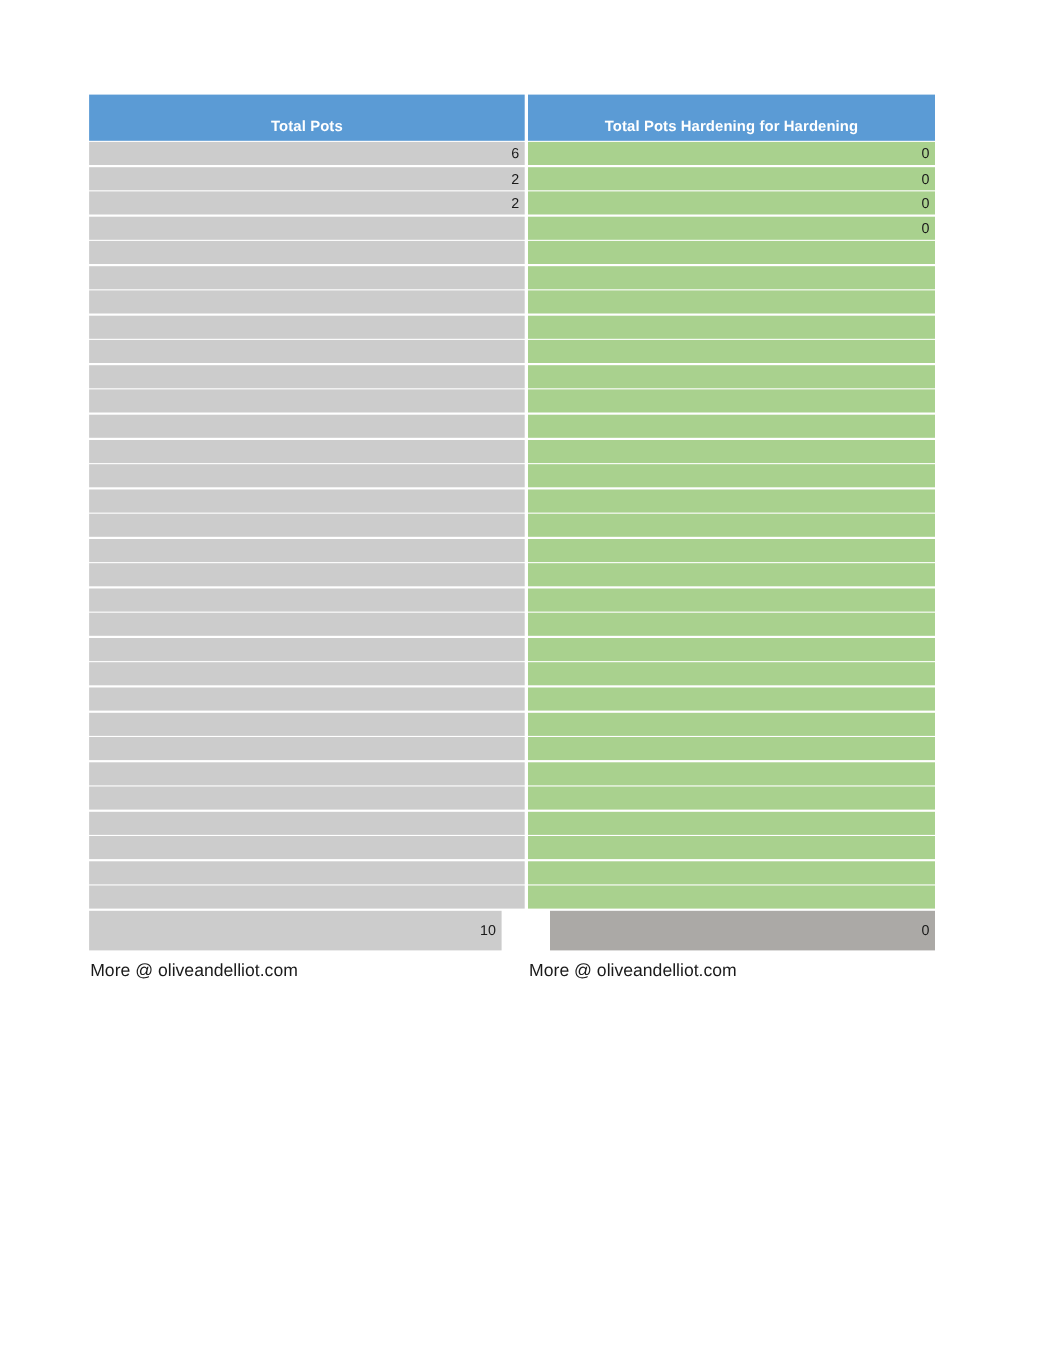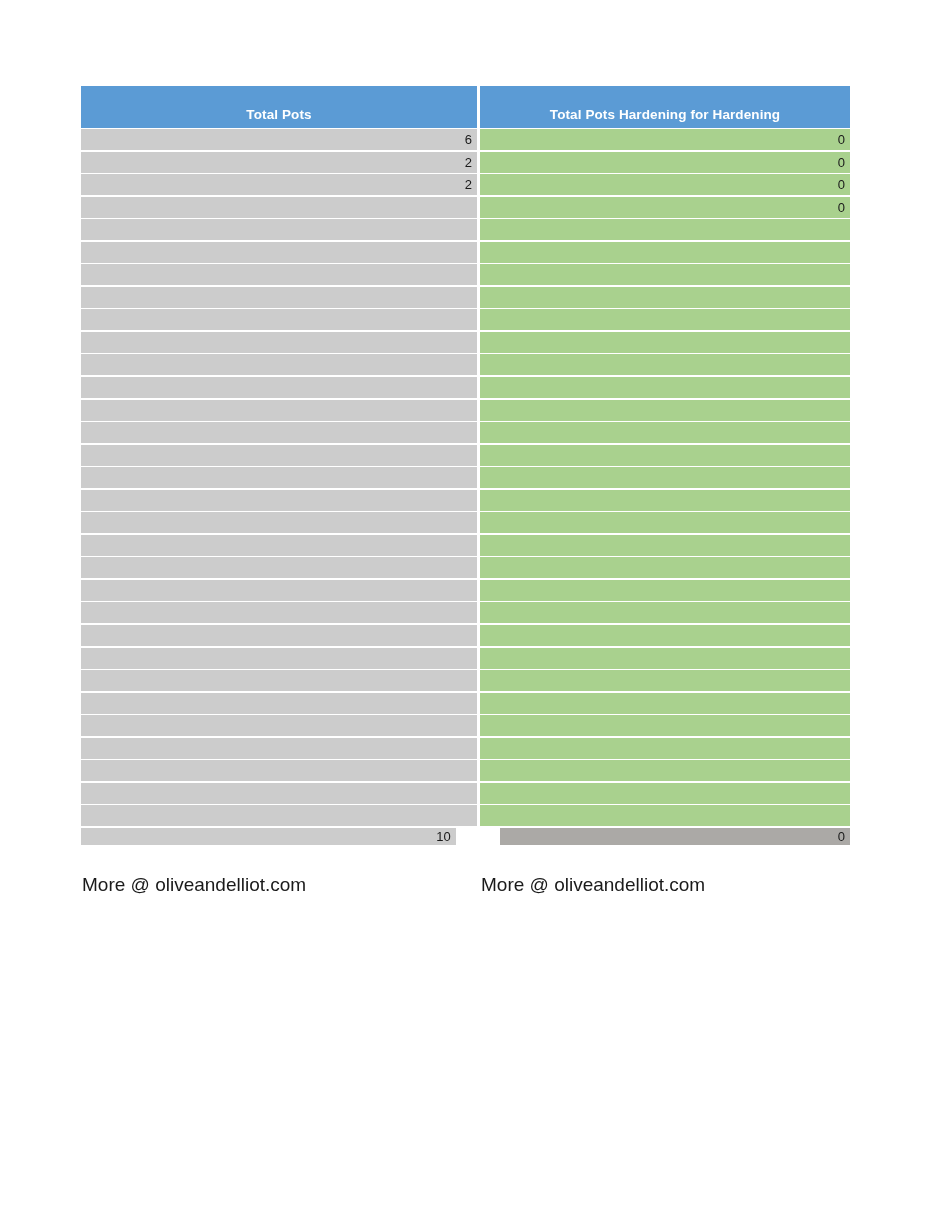--- a/index.html
+++ b/index.html
@@ -80,7 +80,7 @@
 
   
   #total-row {
-    height: 17px;
+    height: 36px;
     gap: 44px;
   }
   #total-row .cell {

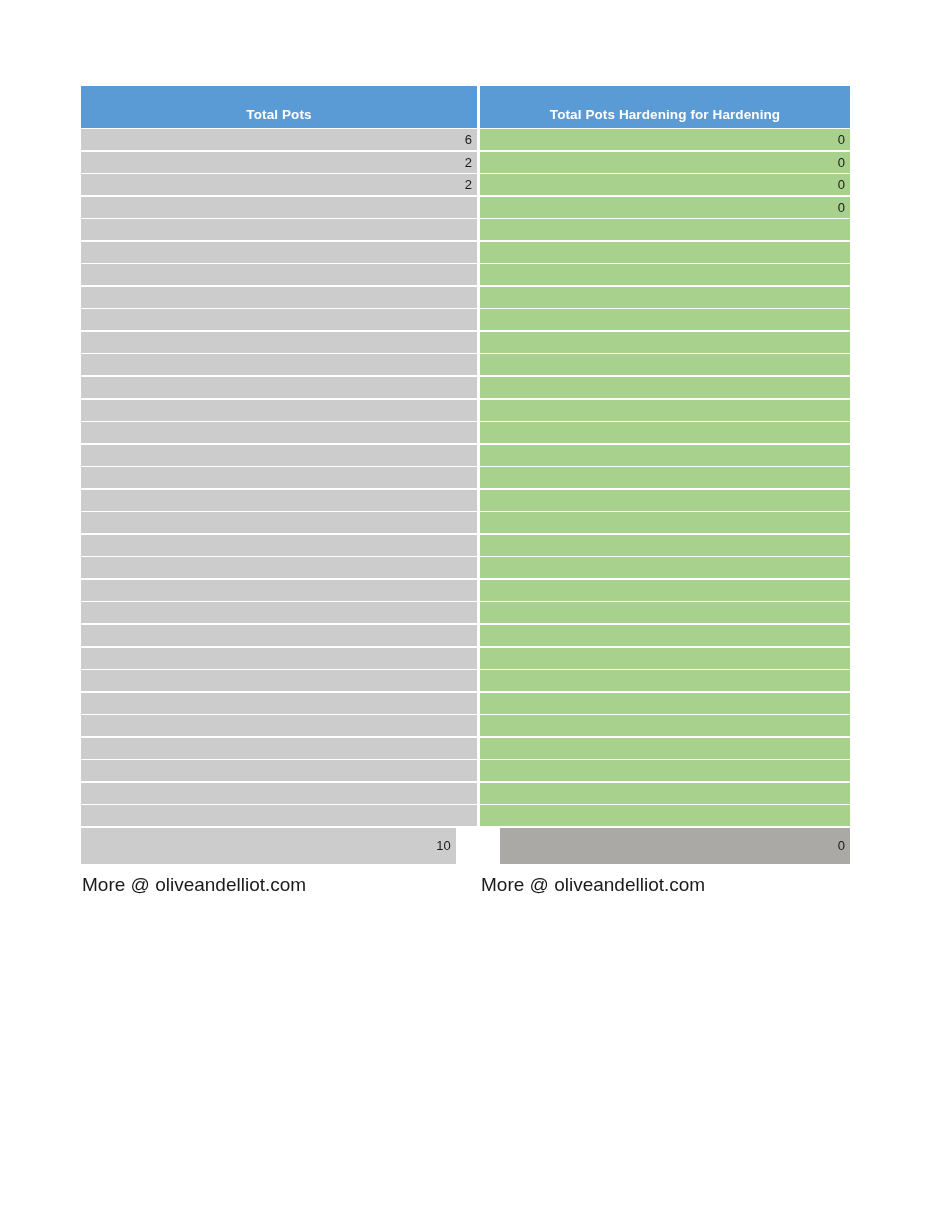--- a/index.html
+++ b/index.html
@@ -95,7 +95,7 @@
   
   .footer-note {
     position: absolute;
-    font-size: 19px;
+    font-size: 16px;
     color: #1a1a1a;
     white-space: nowrap;
   }

